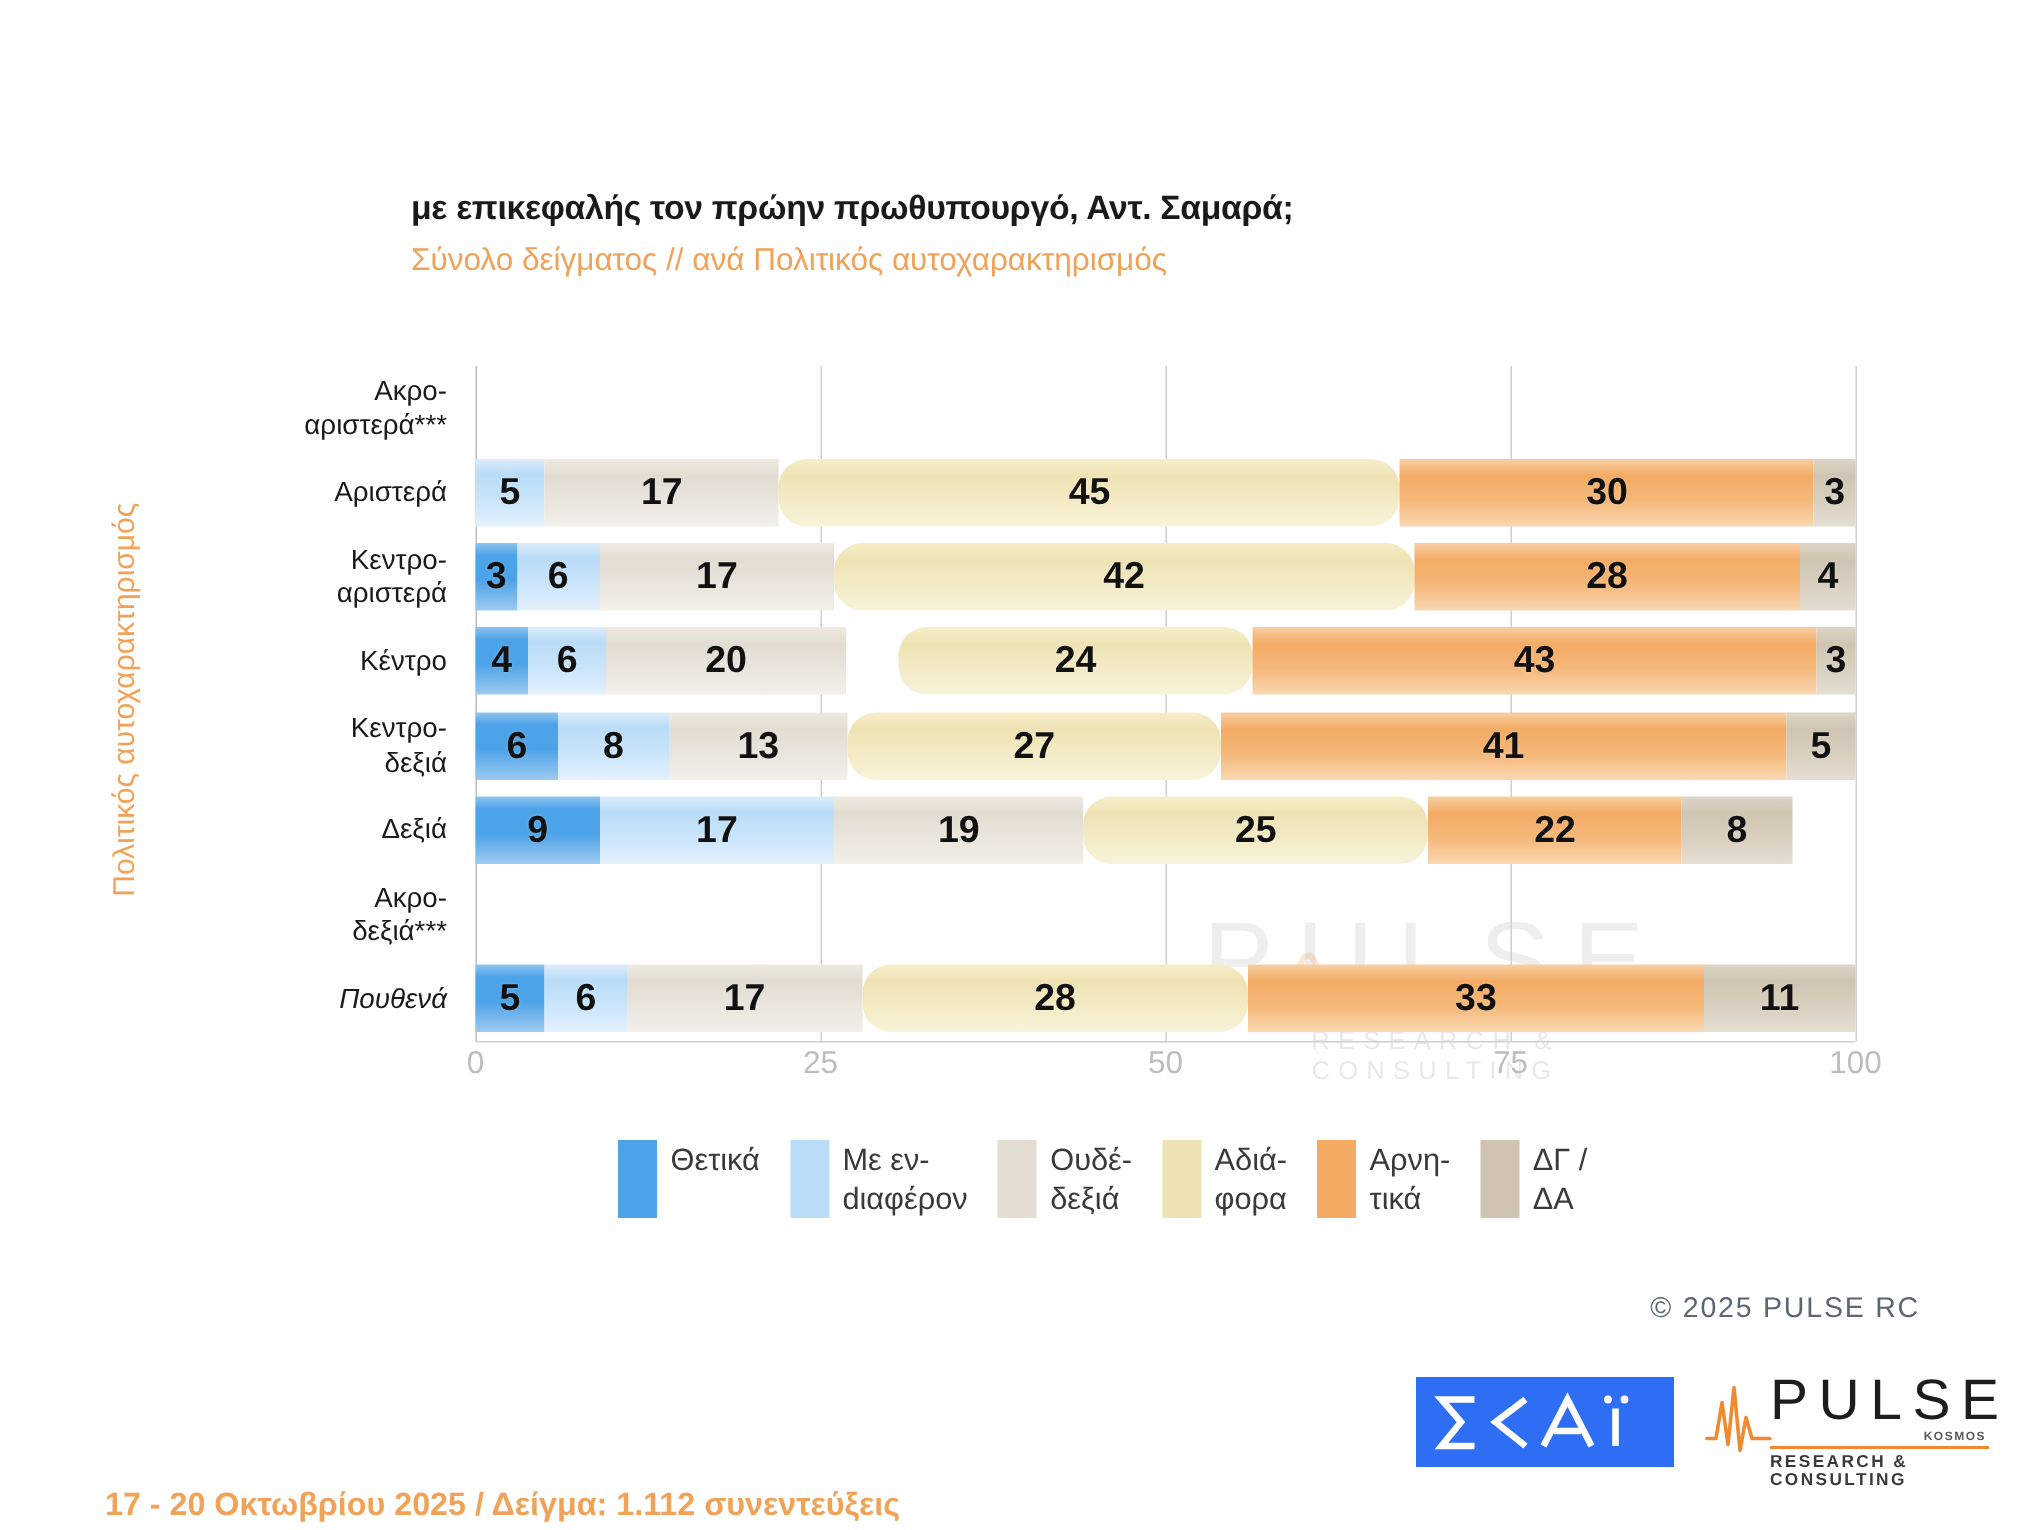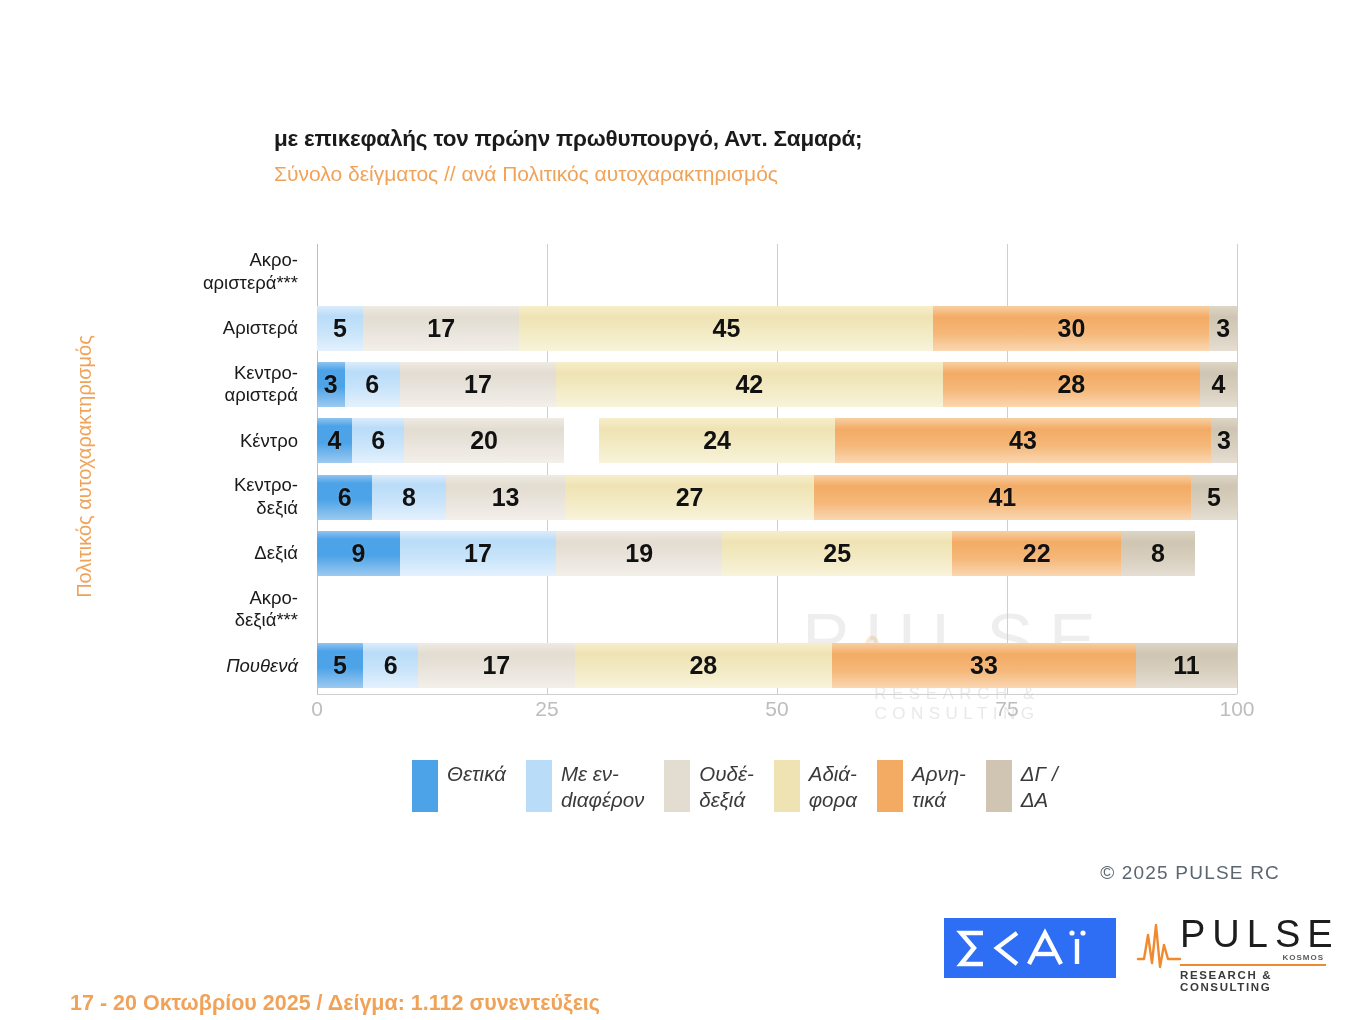--- a/index.html
+++ b/index.html
@@ -68,7 +68,7 @@
   .c-positive   {background:linear-gradient(to bottom,#8fc4ef 0%,#4da3e8 18%,#4da3e8 55%,#9ccaf0 100%);}
   .c-interest   {background:linear-gradient(to bottom,#dcecfb 0%,#b9dcf8 22%,#c9e4fa 60%,#e4f1fd 100%);}
   .c-neutral    {background:linear-gradient(to bottom,#efeae2 0%,#e2dcd1 25%,#eae5dd 62%,#f3efe9 100%);}
-  .c-indifferent{background:linear-gradient(to bottom,#f6eec9 0%,#efe3b4 25%,#f3ebc5 62%,#f8f3da 100%);}
+  .c-indifferent{background:linear-gradient(to bottom,#f6eec9 0%,#efe3b4 25%,#f3ebc5 62%,#f8f3da 100%);border-radius:19px;}
   .c-negative   {background:linear-gradient(to bottom,#f8cfa3 0%,#f3ab64 25%,#f5b87a 62%,#fad7b2 100%);}
   .c-dk         {background:linear-gradient(to bottom,#ddd5c6 0%,#cfc5b2 25%,#d8cfbe 62%,#e5ded2 100%);}
 

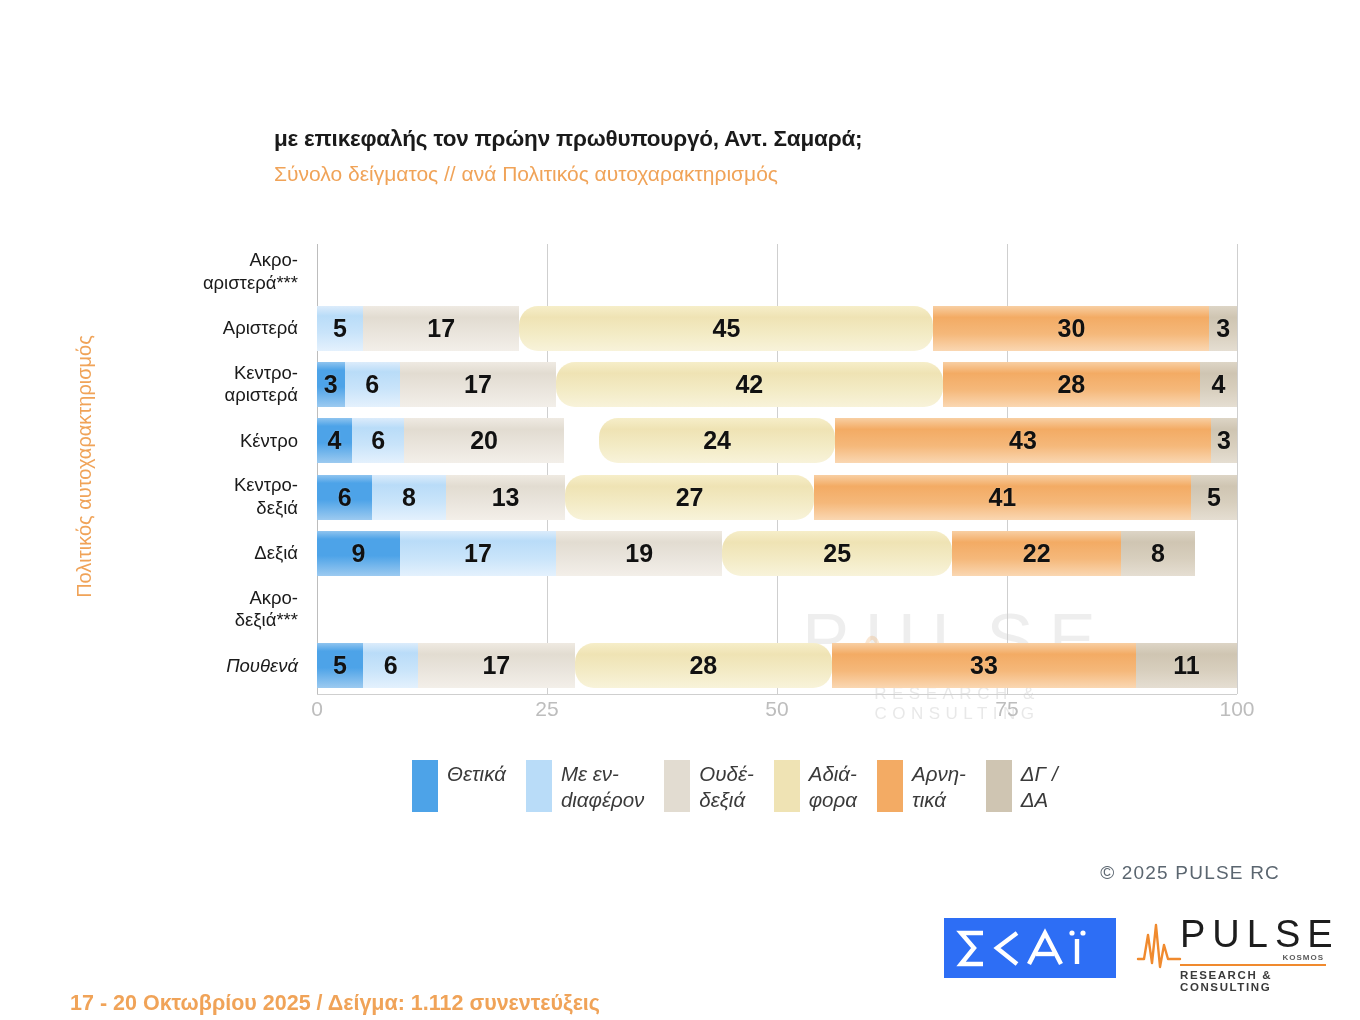--- a/index.html
+++ b/index.html
@@ -96,7 +96,7 @@
     position:absolute;left:412px;top:760px;
     display:flex;align-items:flex-start;gap:0px;
   }
-  .legend-item{display:flex;align-items:flex-start;margin-right:20px;font-style:italic;}
+  .legend-item{display:flex;align-items:flex-start;margin-right:20px;}
   .legend-swatch{width:26px;height:52px;flex:0 0 26px;margin-right:9px;}
   .legend-label{
     font-size:20.5px;color:#3a3a3a;line-height:1.28;white-space:pre-line;

